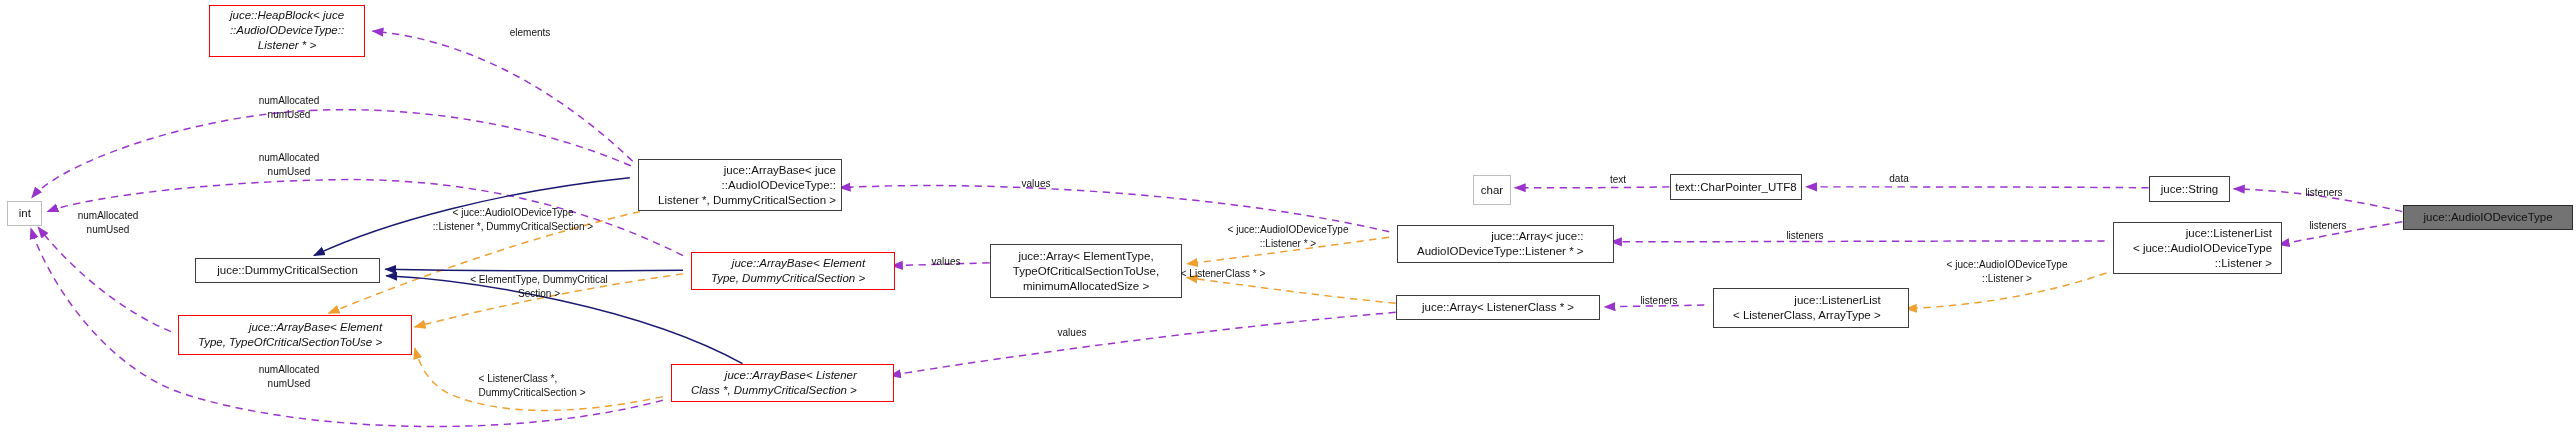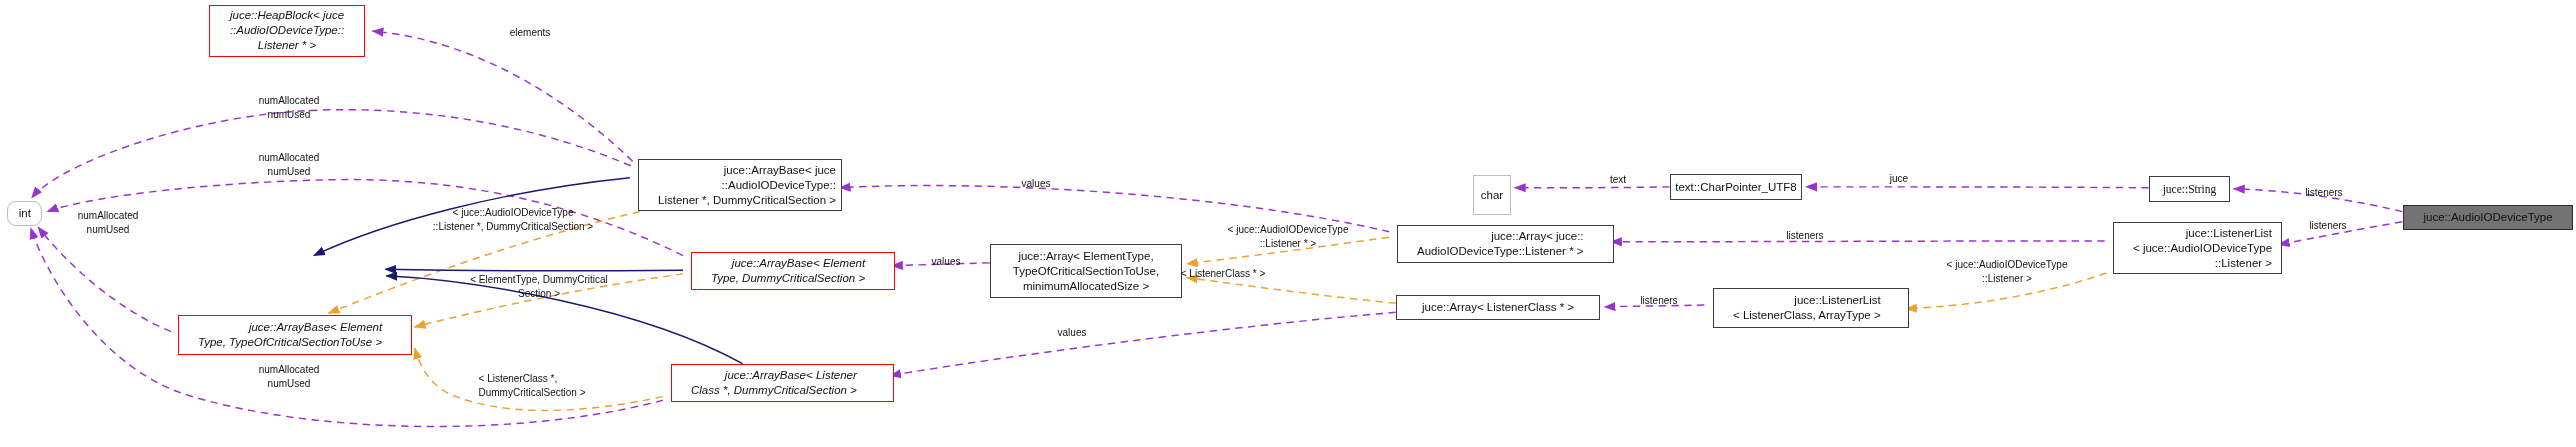--- a/index.html
+++ b/index.html
@@ -156,7 +156,7 @@
   <div class="elabel" style="left:1659px;top:301px;">listeners</div>
   <div class="elabel" style="left:2328px;top:226px;">listeners</div>
   <div class="elabel" style="left:1618px;top:180px;">text</div>
-  <div class="elabel" style="left:1899px;top:179px;">juce</div>
+  <div class="elabel" style="left:1899px;top:179px;">data</div>
   <div class="elabel" style="left:2324px;top:193px;">listeners</div>
 
 </div>

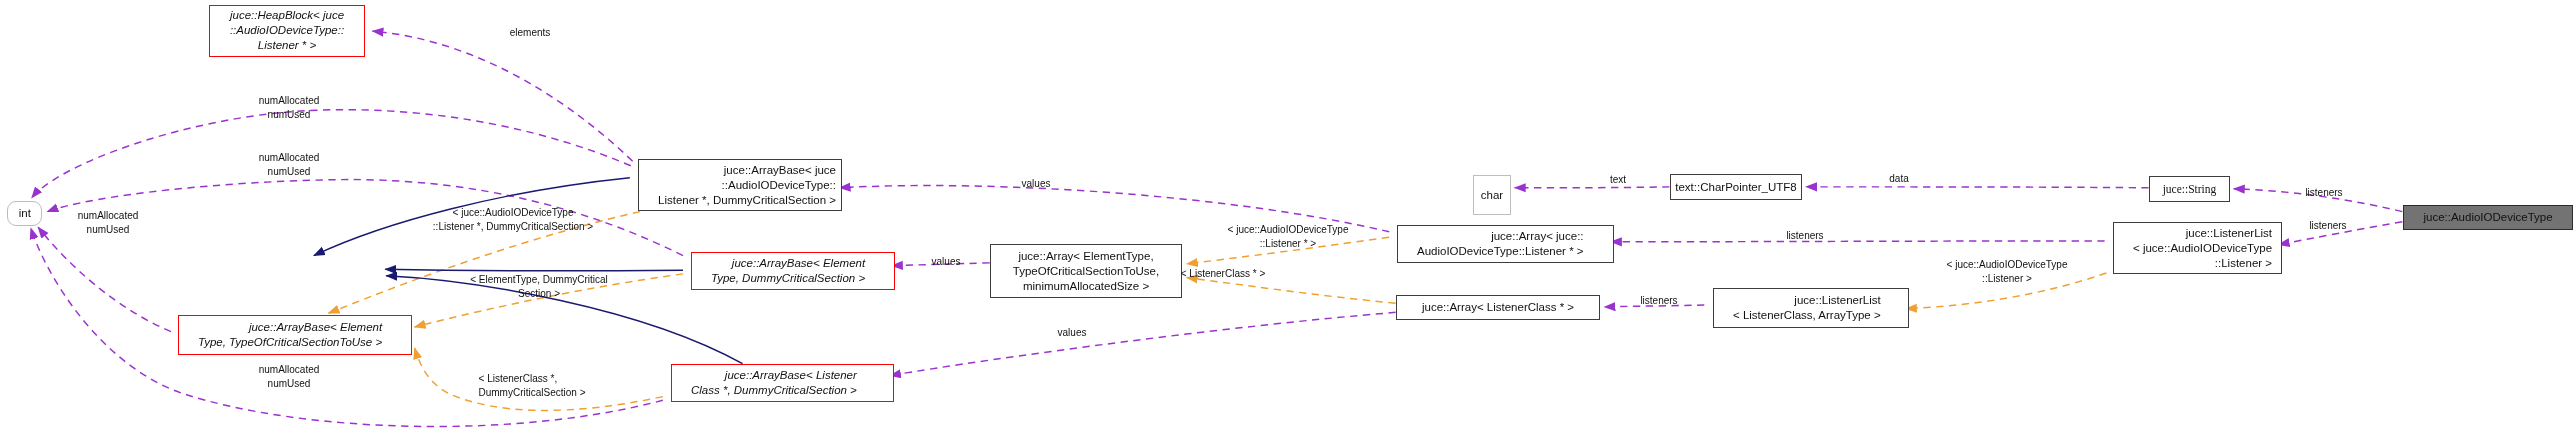--- a/index.html
+++ b/index.html
@@ -111,7 +111,7 @@
   <div class="node leftalign" style="left:1705px;top:288px;width:196px;height:40px;">juce::ListenerList
 &lt; ListenerClass, ArrayType &gt;</div>
 
-  <div class="node gray" style="left:1473px;top:175px;width:38px;height:40px;">char</div>
+  <div class="node gray" style="left:1473px;top:175px;width:38px;height:30px;">char</div>
 
   <div class="node" style="left:1670px;top:174px;width:132px;height:26px;">text::CharPointer_UTF8</div>
 

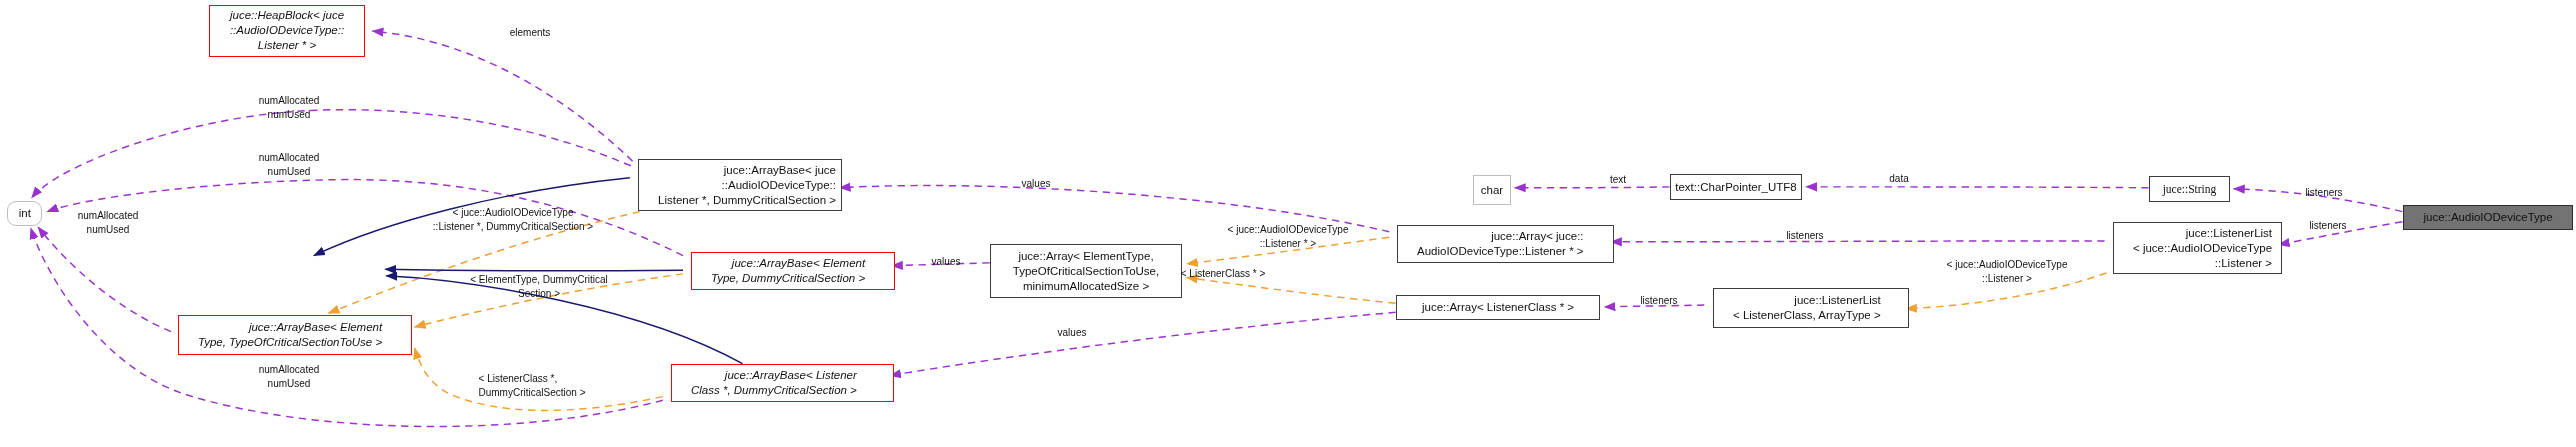--- a/index.html
+++ b/index.html
@@ -115,7 +115,7 @@
 
   <div class="node" style="left:1670px;top:174px;width:132px;height:26px;">text::CharPointer_UTF8</div>
 
-  <div class="node" style="left:2149px;top:176px;width:81px;height:26px;font-family:Liberation Serif, serif;">juce::String</div>
+  <div class="node" style="left:2149px;top:176px;width:81px;height:26px;">juce::String</div>
 
   <div class="node leftalign" style="left:2105px;top:222px;width:169px;height:52px;">juce::ListenerList
 &lt; juce::AudioIODeviceType

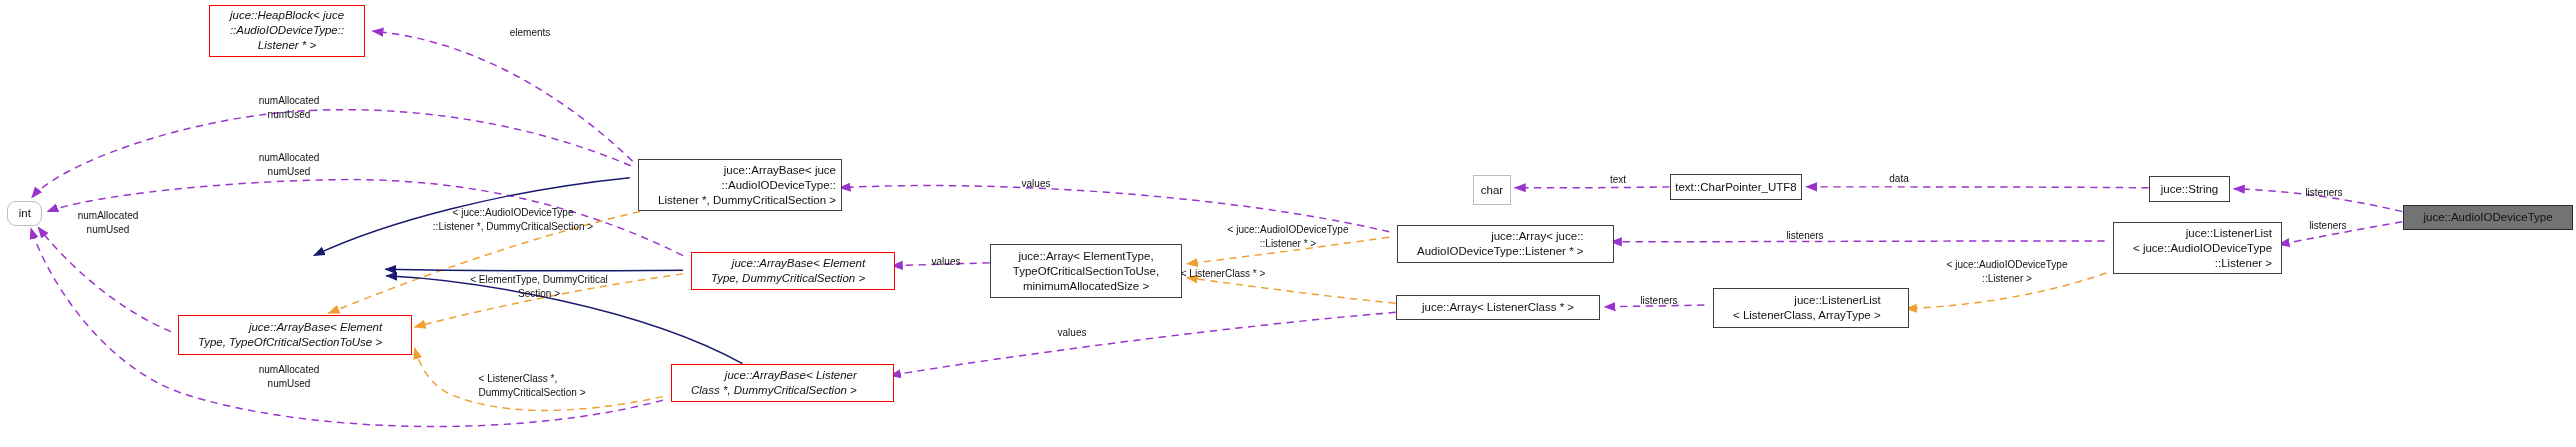--- a/index.html
+++ b/index.html
@@ -89,7 +89,7 @@
 ::AudioIODeviceType::
 Listener * &gt;</div>
 
-  <div class="node gray" style="left:7.3px;top:201px;width:35px;height:25px;border-radius:9px;">int</div>
+  <div class="node gray" style="left:7.3px;top:201px;width:35px;height:25px;">int</div>
 
 
   <div class="node leftalign" style="left:630px;top:159px;width:204px;height:52px;">juce::ArrayBase&lt; juce

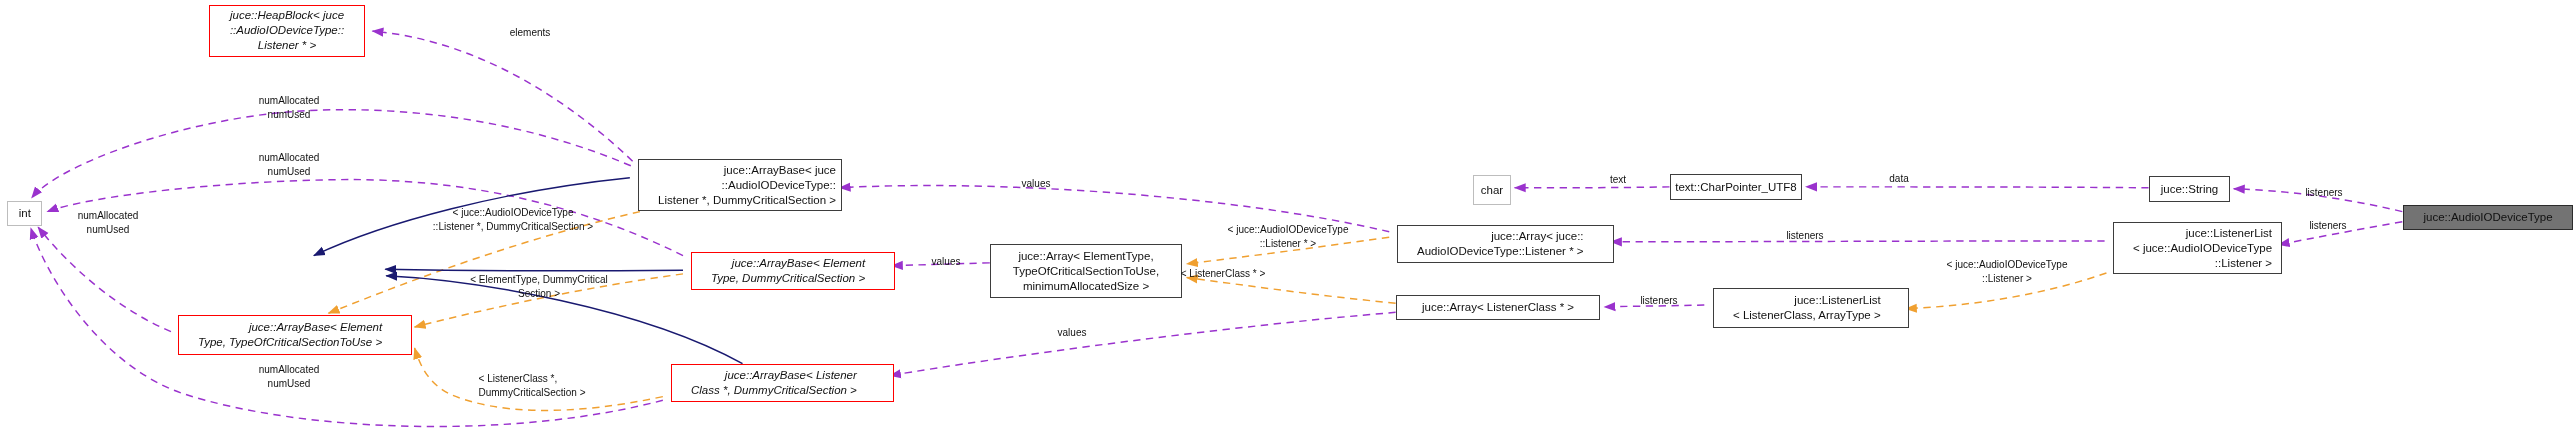--- a/index.html
+++ b/index.html
@@ -91,6 +91,7 @@
 
   <div class="node gray" style="left:7.3px;top:201px;width:35px;height:25px;">int</div>
 
+  <div class="node" style="left:195px;top:258px;width:185px;height:25px;">juce::DummyCriticalSection</div>
 
   <div class="node leftalign" style="left:630px;top:159px;width:204px;height:52px;">juce::ArrayBase&lt; juce
 ::AudioIODeviceType::

